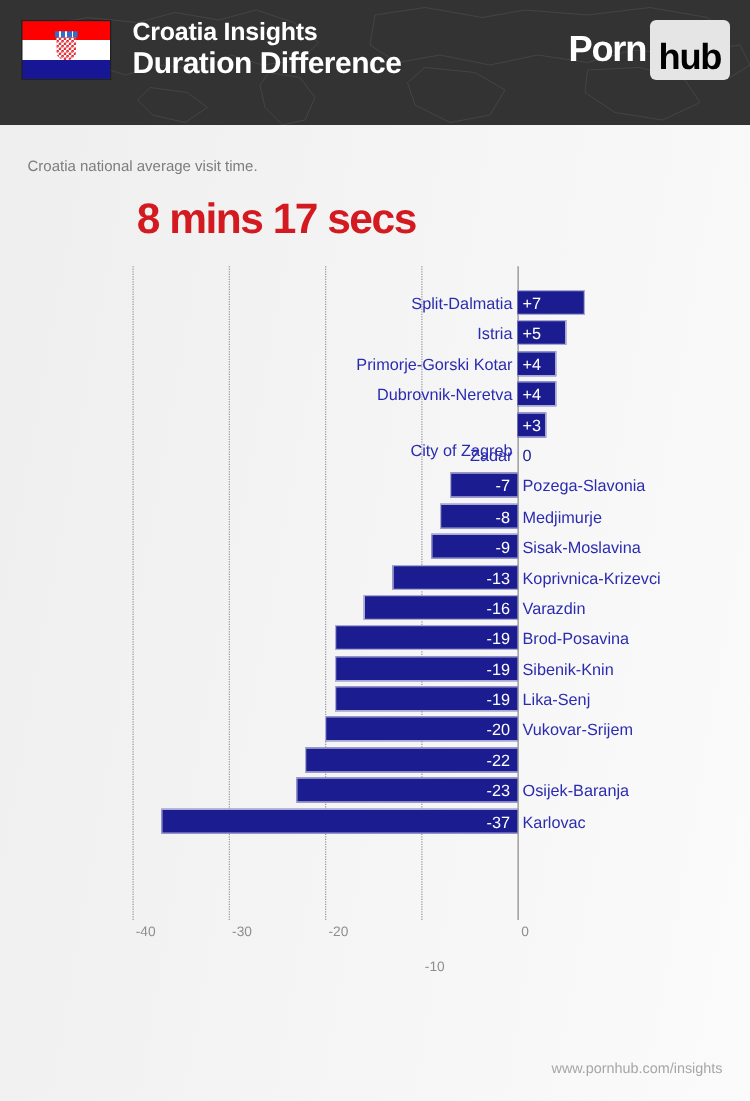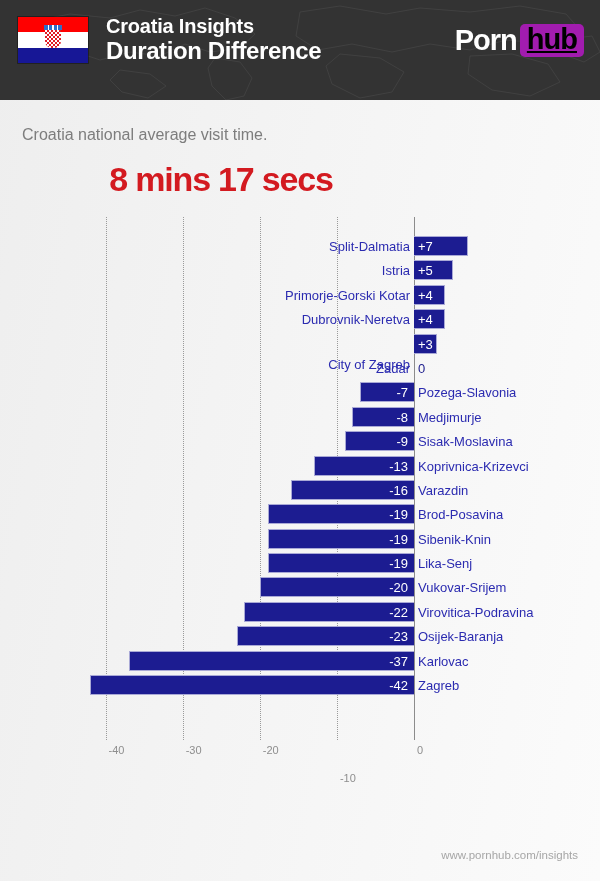--- a/index.html
+++ b/index.html
@@ -93,12 +93,11 @@
   .logo-porn { color: #ffffff; }
   .logo-hub {
     color: #000000;
-    background: #a21caf;
+    background: #e5e5e5;
     border-radius: 5px;
-    padding: 1px 7px 3px 7px;
+    padding: 16px 7px 3px 7px;
     margin-left: 3px;
     line-height: 1;
-    text-decoration: underline;
   }
 
   

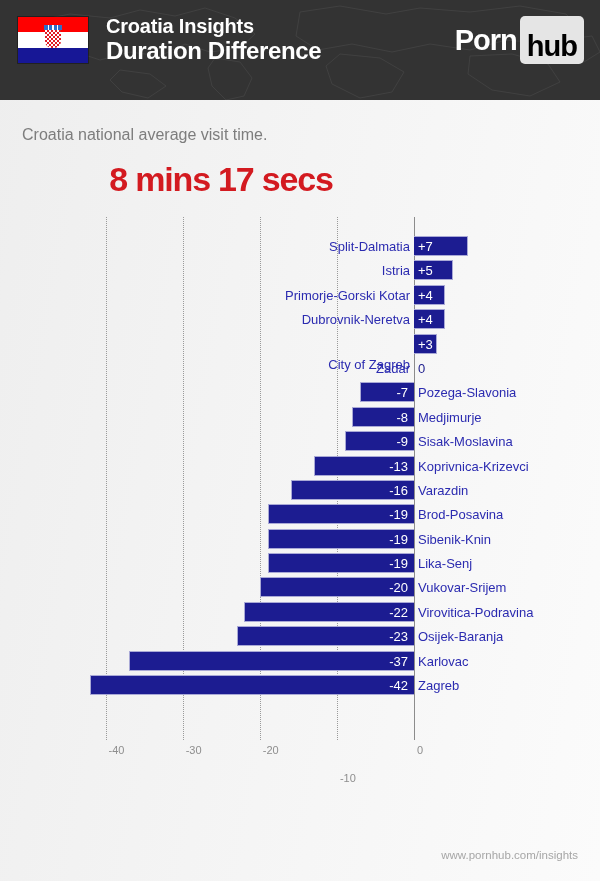--- a/index.html
+++ b/index.html
@@ -105,7 +105,7 @@
     padding: 26px 0 0 22px;
   }
   .intro-caption {
-    font-size: 16px;
+    font-size: 12px;
     color: #7d7d7d;
   }
   .big-stat {

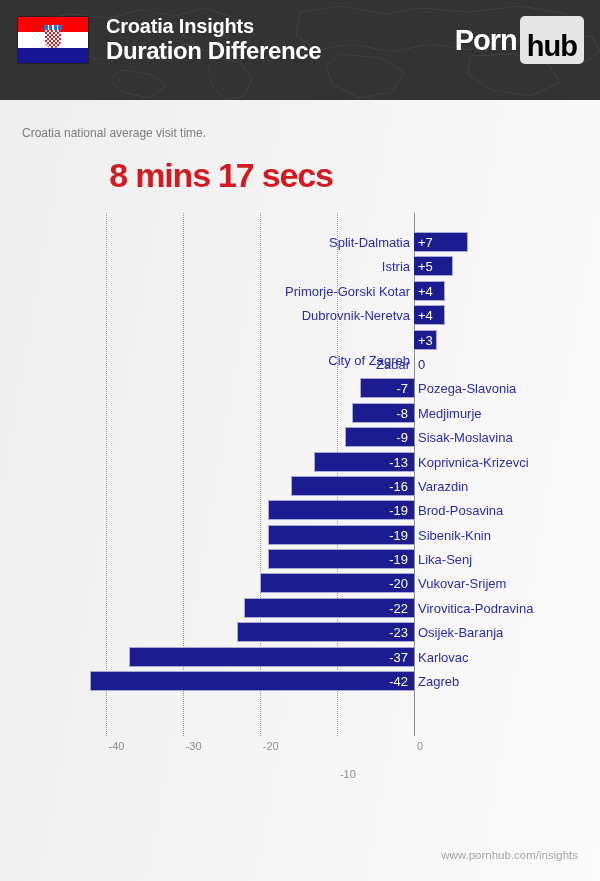--- a/index.html
+++ b/index.html
@@ -336,7 +336,6 @@
       <div class="row">
         <div class="bar neg" style="left: 244.38px; width: 169.62px;"></div>
         <div class="value neg" style="right: 186px;">-22</div>
-        <div class="name right">Virovitica-Podravina</div>
       </div>
       <div class="row">
         <div class="bar neg" style="left: 236.67px; width: 177.33px;"></div>

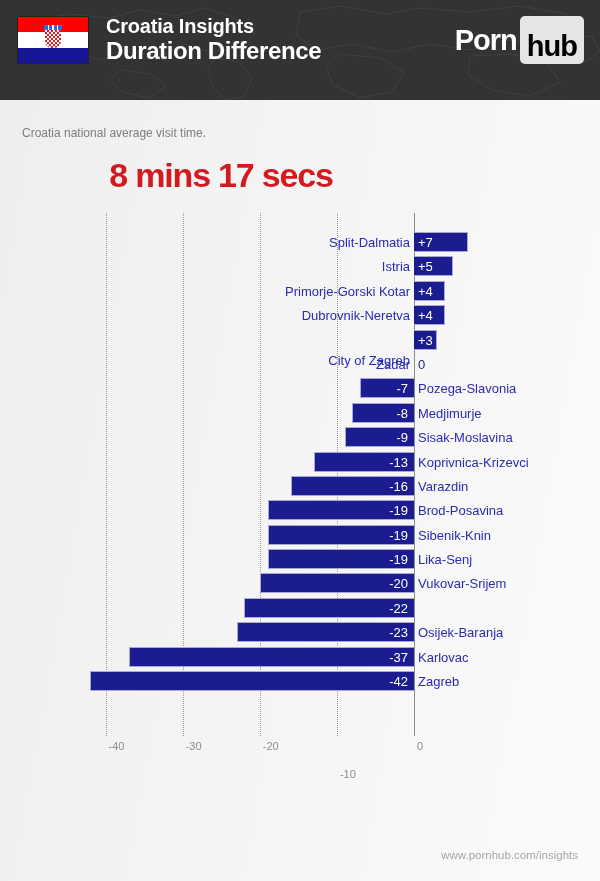--- a/index.html
+++ b/index.html
@@ -347,11 +347,6 @@
         <div class="value neg" style="right: 186px;">-37</div>
         <div class="name right">Karlovac</div>
       </div>
-      <div class="row">
-        <div class="bar neg" style="left: 90.18px; width: 323.82px;"></div>
-        <div class="value neg" style="right: 186px;">-42</div>
-        <div class="name right">Zagreb</div>
-      </div>
     </div>
 </div>
 

